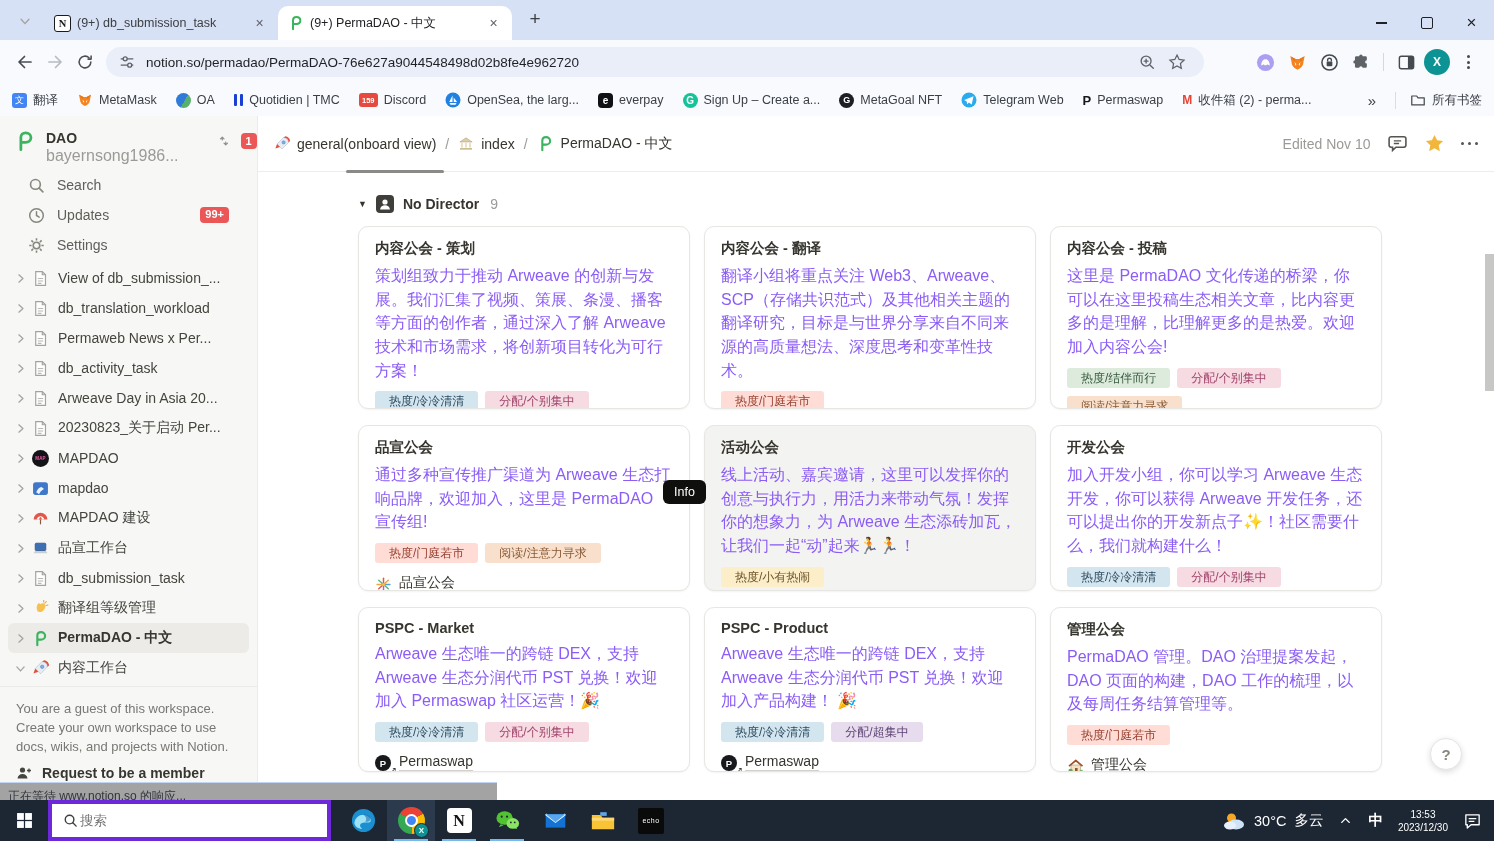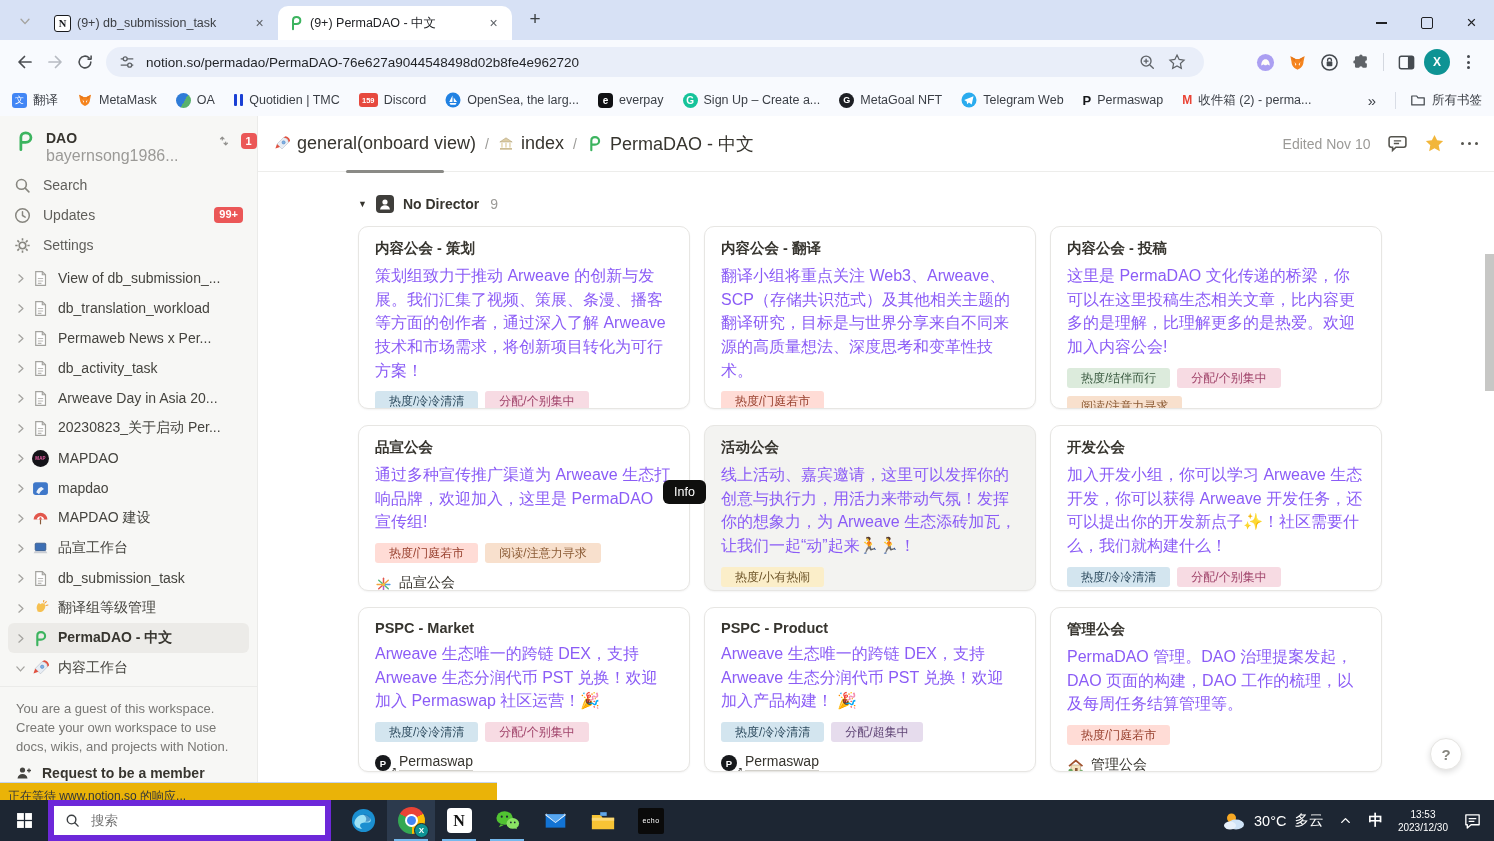--- a/index.html
+++ b/index.html
@@ -74,7 +74,7 @@
 
   .main{flex:1;position:relative;background:#fff}
   .pagehead{height:55px;display:flex;align-items:center;padding:0 16px;border-bottom:1px solid #ededeb;position:relative}
-  .crumb{display:flex;align-items:center;gap:7px;font-size:18px;color:#37352f}
+  .crumb{display:flex;align-items:center;gap:7px;font-size:14px;color:#37352f}
   .crumb-sep{margin:0 9px;color:#9b9a97;font-size:14px}
   .view-ind{position:absolute;left:88px;bottom:-2px;width:98px;height:3px;background:#8a8a86;border-radius:2px}
   .ph-right{margin-left:auto;display:flex;align-items:center;gap:16px}

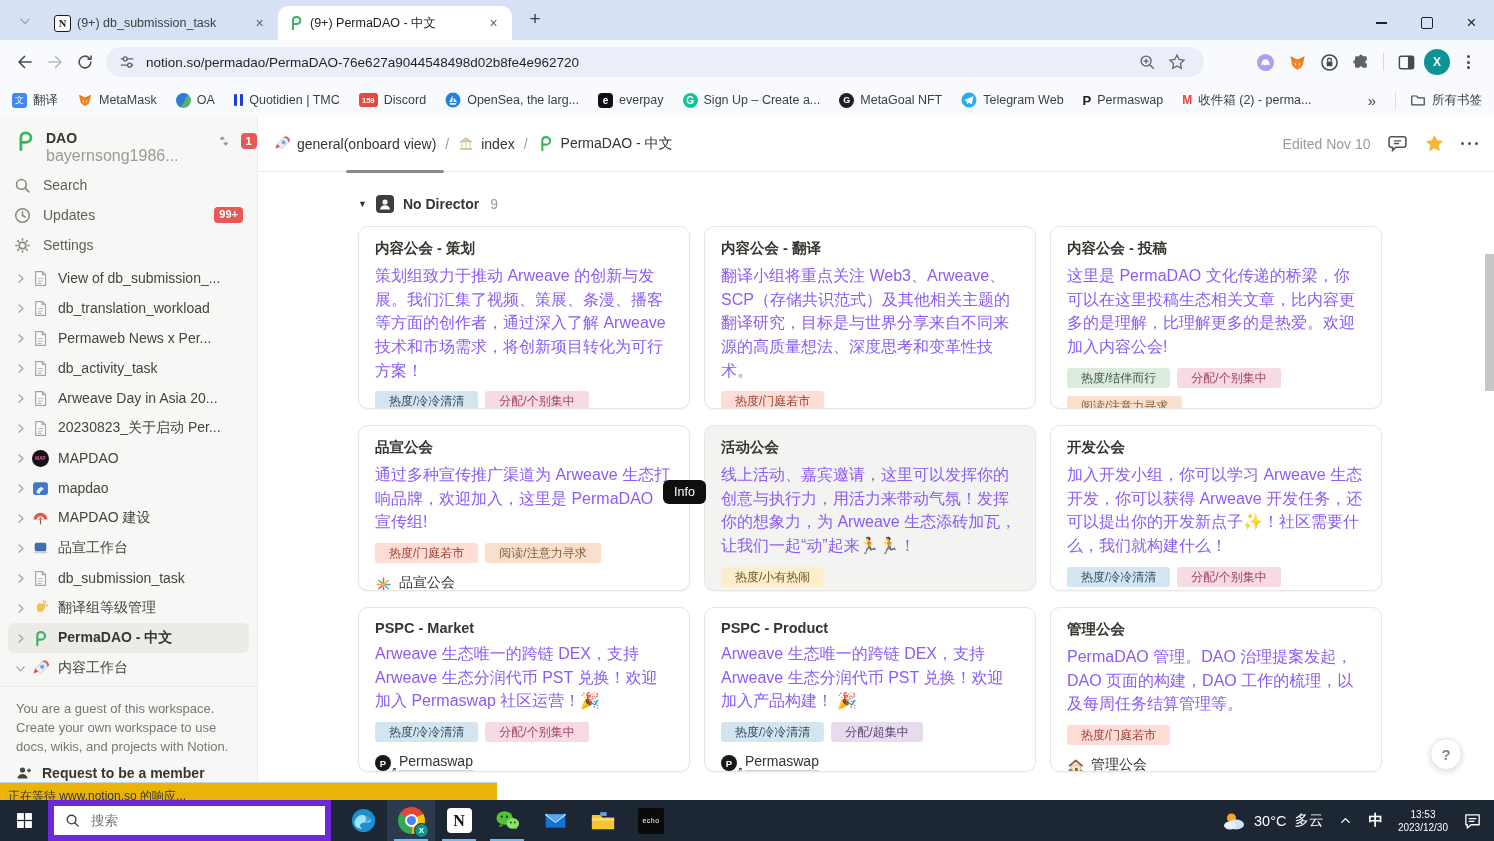--- a/index.html
+++ b/index.html
@@ -61,7 +61,7 @@
   .badge{background:#eb5757;color:#fff;font-size:11px;font-weight:700;border-radius:4px;padding:1.5px 5px;line-height:1.2}
   .ws .badge{margin-left:auto;margin-top:3px}
   .menu{position:absolute;top:54px;left:0;right:0}
-  .mrow{height:30px;display:flex;align-items:center;padding:0 14px;gap:12px;font-size:14px;font-weight:500;color:#5f5e5a}
+  .mrow{height:30px;display:flex;align-items:center;padding:0 28px;gap:12px;font-size:14px;font-weight:500;color:#5f5e5a}
   .mrow .badge{margin-left:auto}
   .tree{position:absolute;top:147px;left:0;right:0}
   .trow{height:30px;display:flex;align-items:center;margin:0 8px;padding:0 6px;gap:5px;border-radius:6px;font-size:14px;color:#45443f}

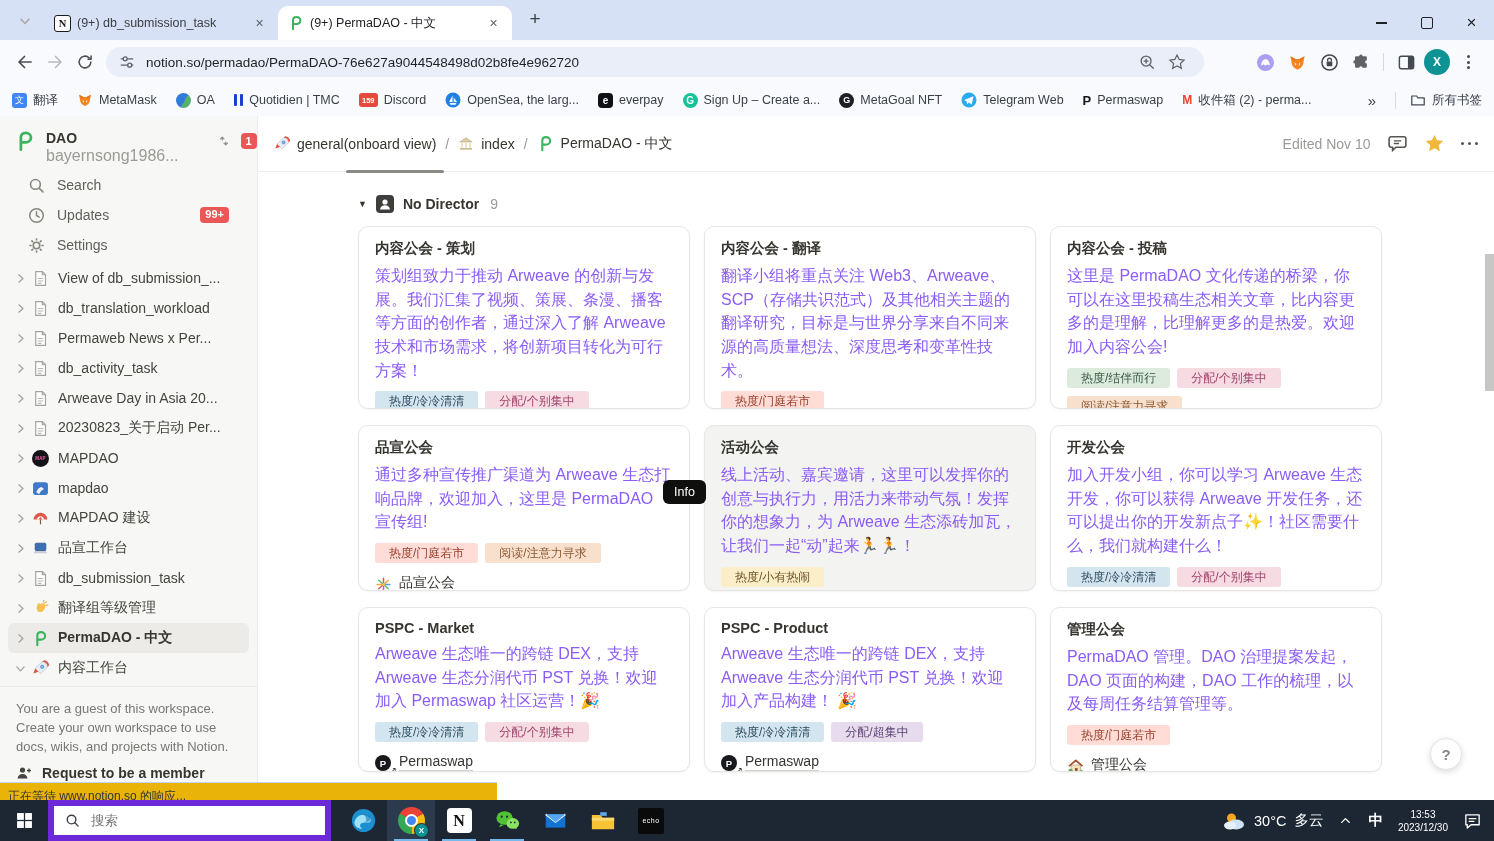--- a/index.html
+++ b/index.html
@@ -113,7 +113,7 @@
   .sb{position:absolute;right:0;top:138px;width:9px;height:137px;background:#c7c7c5}
 
   
-  .statusbubble{position:absolute;left:0;top:782px;width:497px;height:27px;background:#eab308;border-top:1px solid #c3d4f0;
+  .statusbubble{position:absolute;left:0;top:782px;width:497px;height:27px;background:#a3a3a3;border-top:1px solid #c3d4f0;
     font-size:12px;color:#30343b;display:flex;align-items:center;padding:0 8px;z-index:6;box-sizing:border-box}
 
   

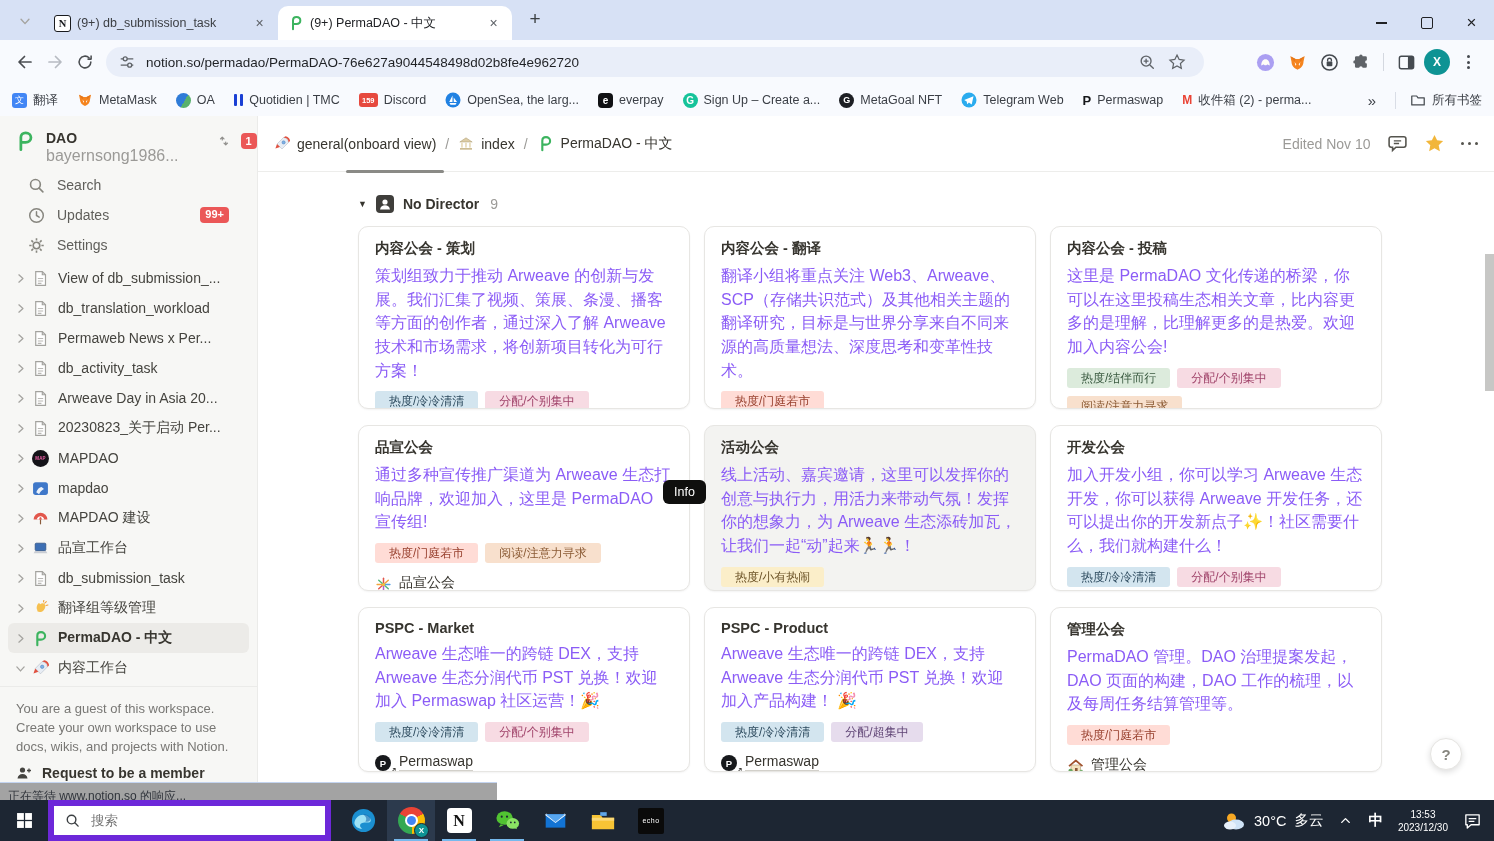--- a/index.html
+++ b/index.html
@@ -119,7 +119,7 @@
   
   .taskbar{position:absolute;left:0;right:0;bottom:0;height:41px;background:#1d2633;display:flex;align-items:stretch;color:#fff;z-index:7}
   .start{width:48px;display:flex;align-items:center;justify-content:center}
-  .tsk-search{width:283px;background:#fff;display:flex;align-items:center;gap:9px;padding:0 11px;color:#202124;box-sizing:border-box;border:6px solid #6d28d9}
+  .tsk-search{width:283px;background:#fff;display:flex;align-items:center;padding:0 11px;color:#202124;box-sizing:border-box;border:4px solid #6d28d9}
   .tsk-search input{border:none;outline:none;font-size:13.5px;font-family:inherit;width:200px;background:transparent;color:#202124}
   .tapp{width:48px;display:flex;align-items:center;justify-content:center;position:relative}
   .tapp.active{background:#2c3a4d}

